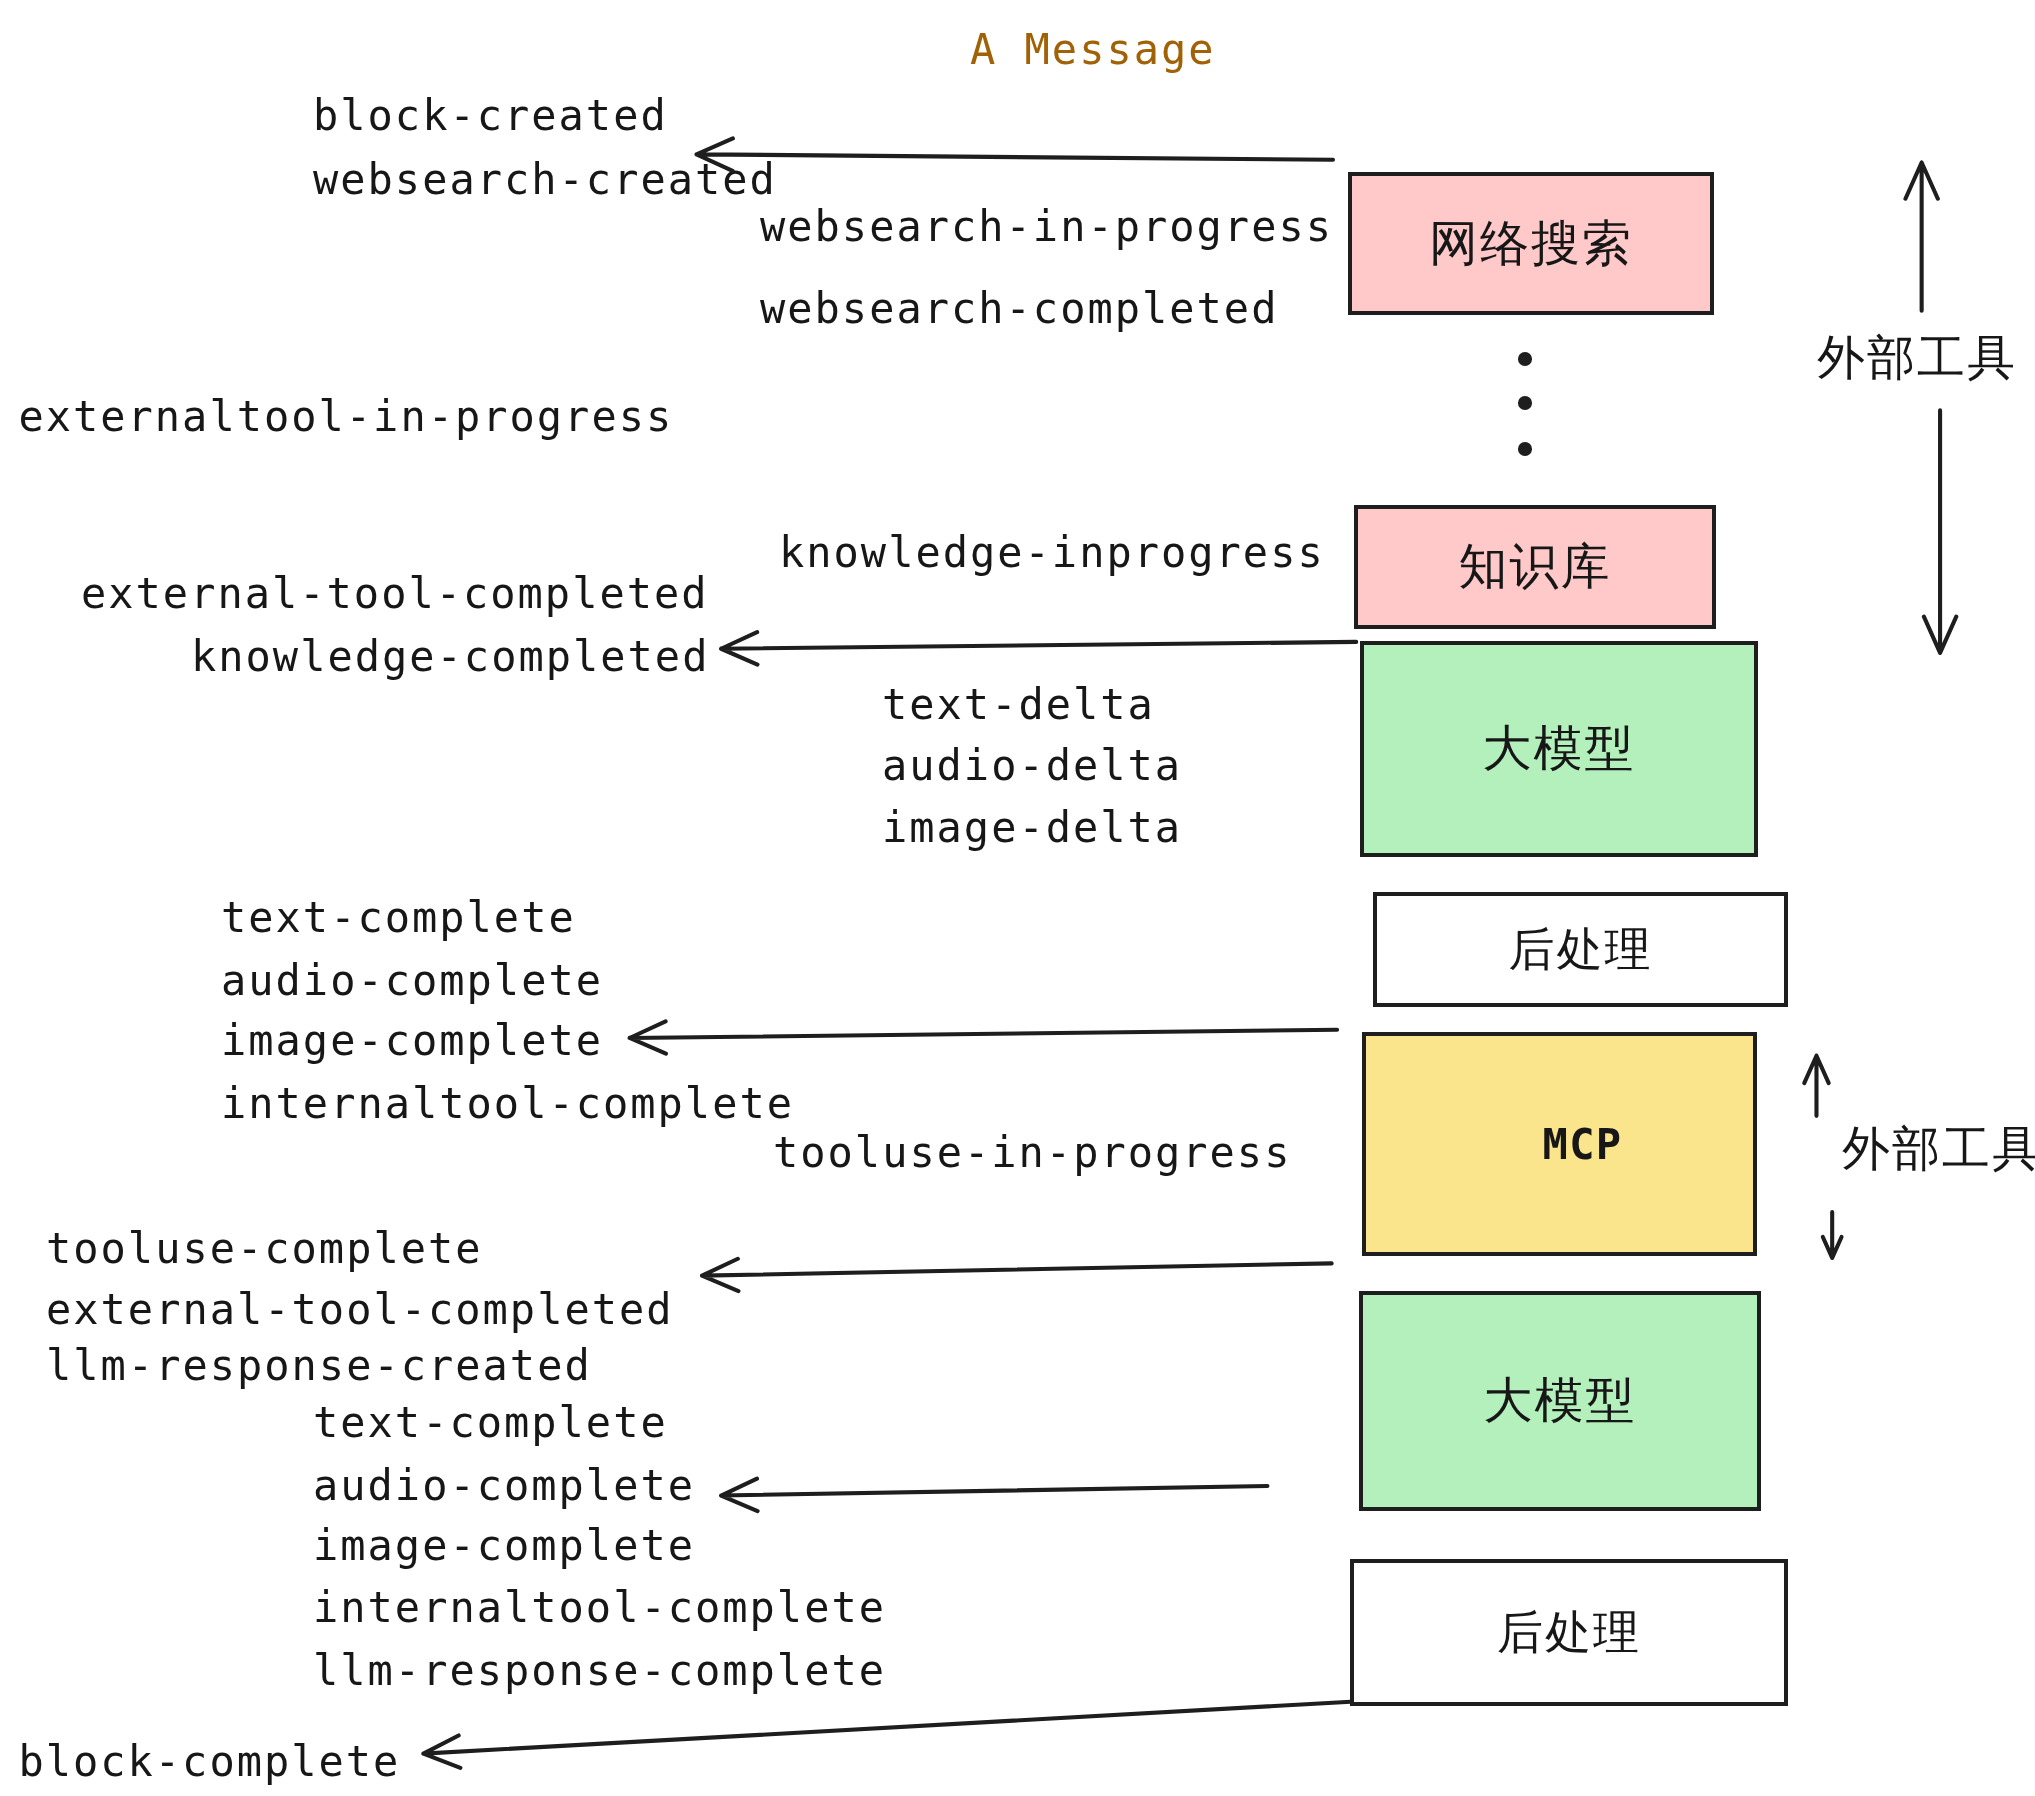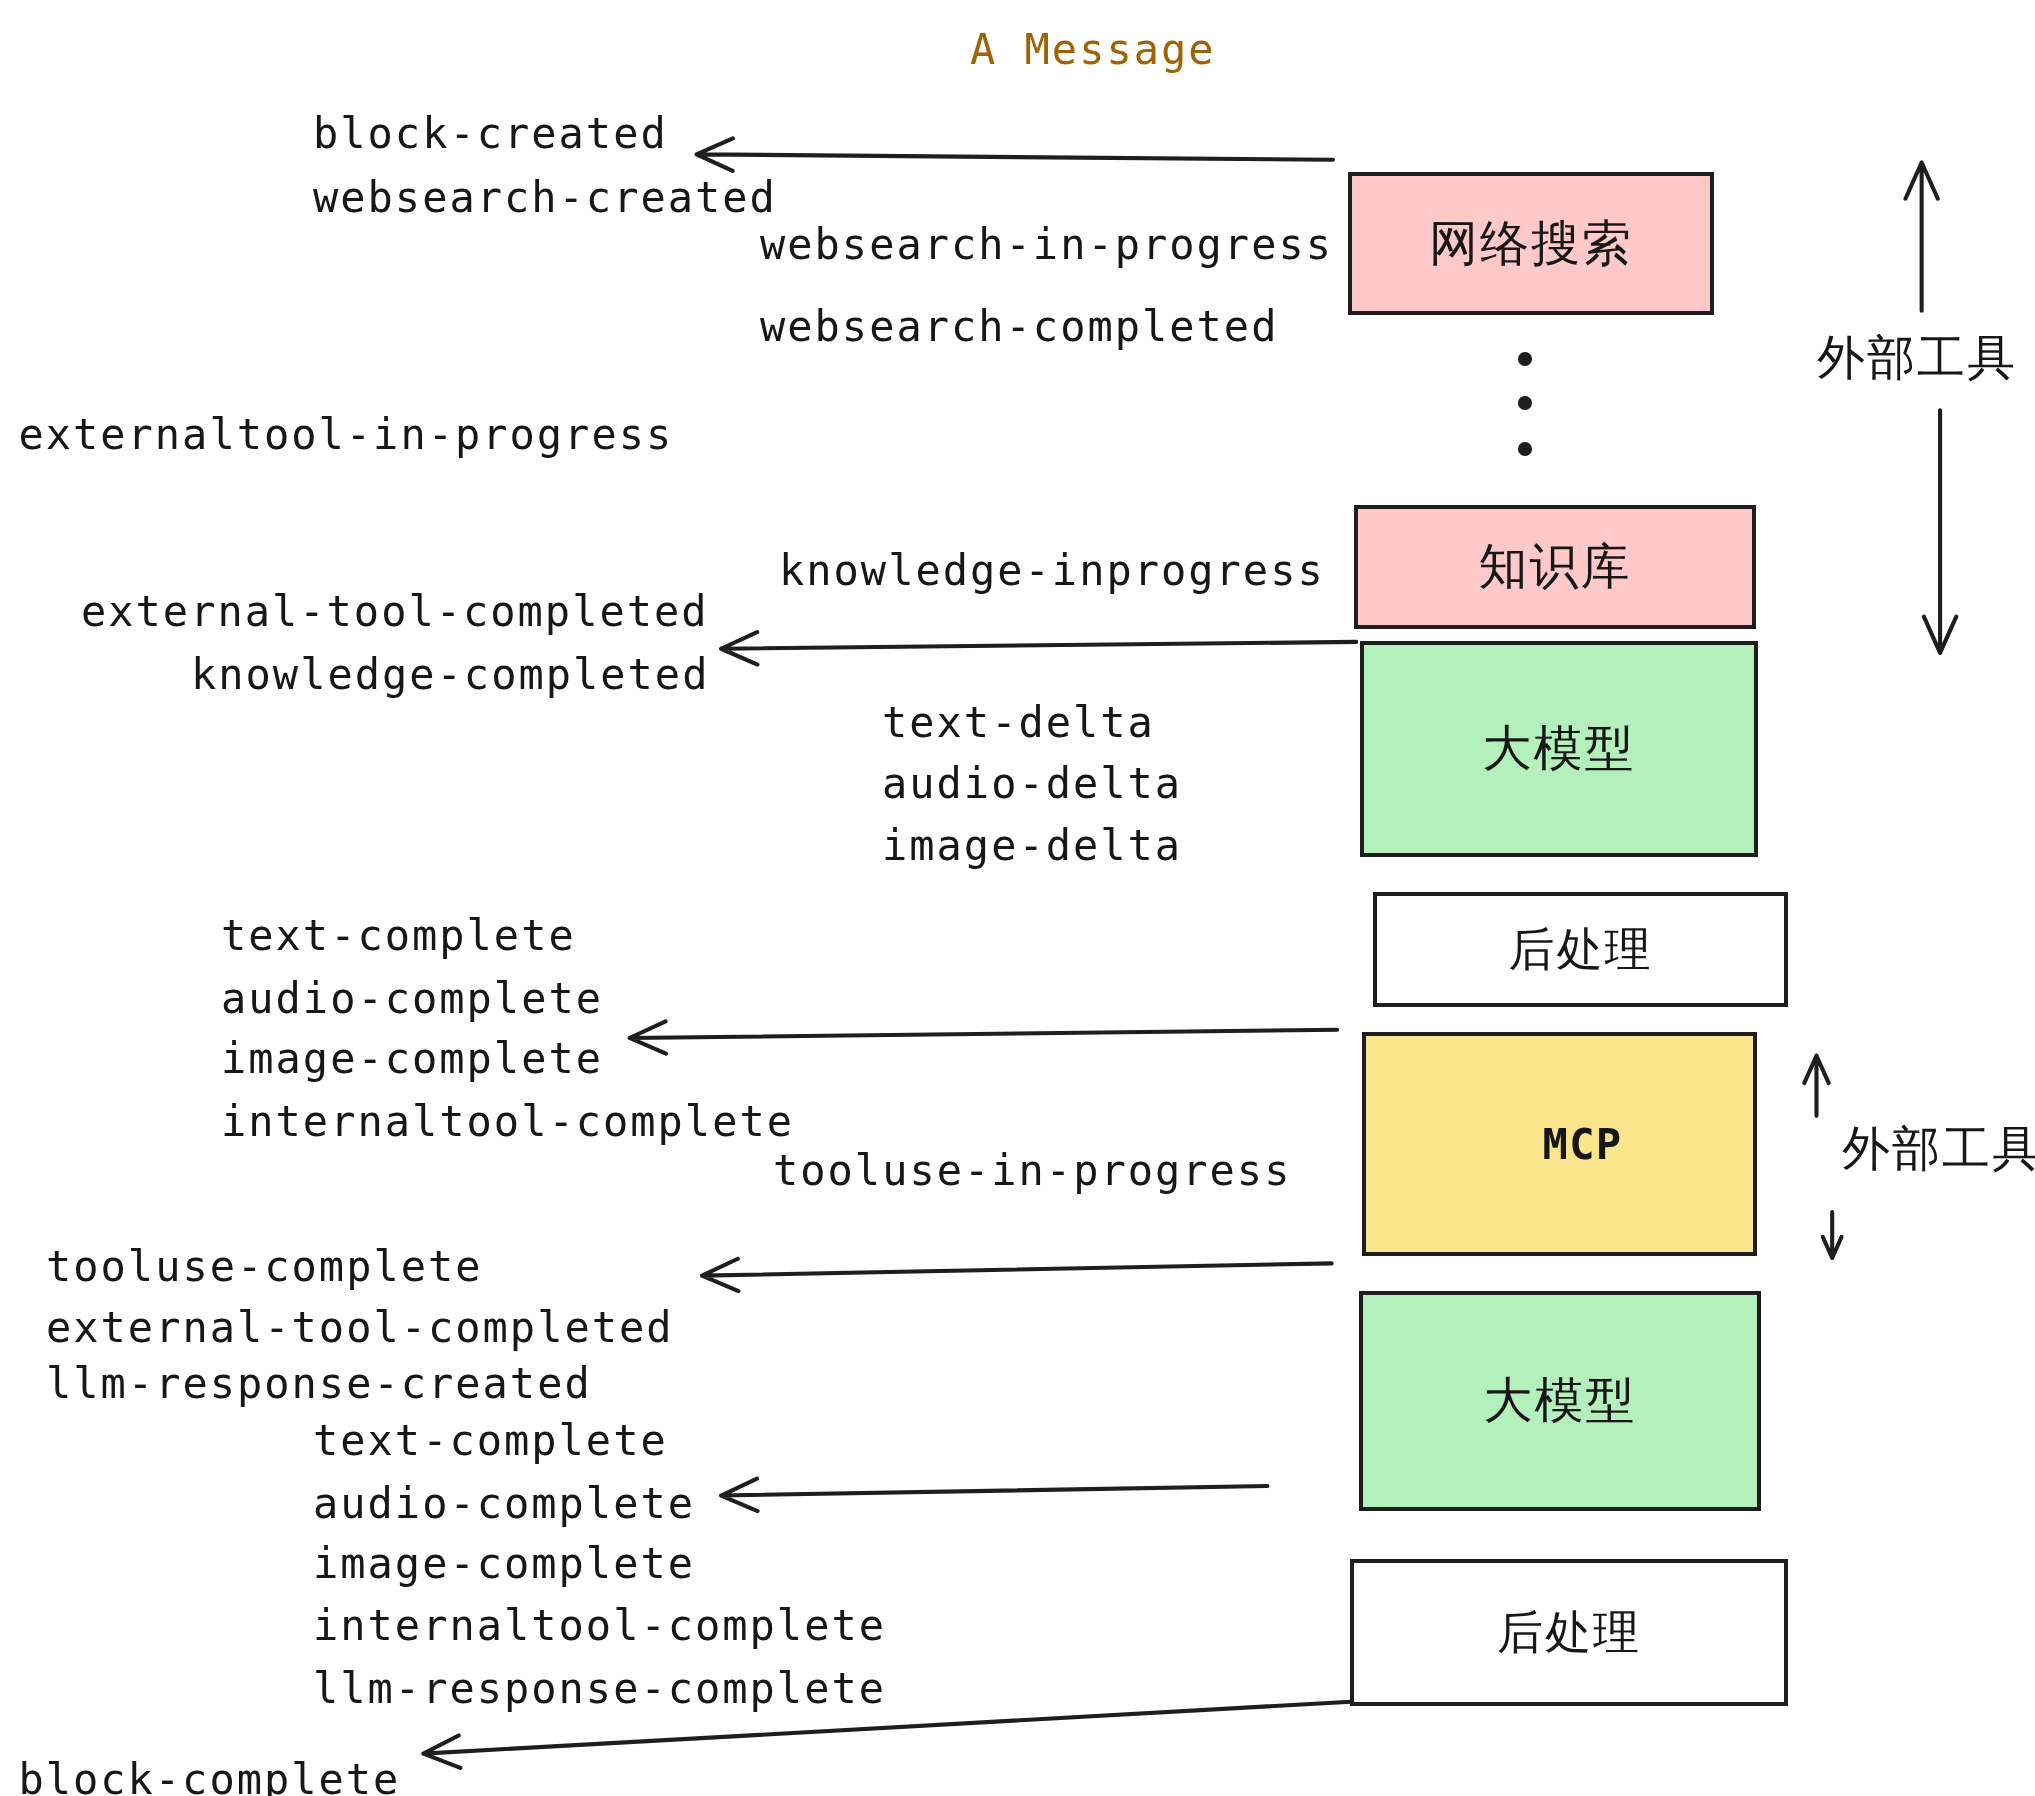--- a/index.html
+++ b/index.html
@@ -19,7 +19,6 @@
     line-height:1.05;
     white-space:nowrap;
     color:#171717;
-    margin-top:18px;
   }
   #page-title{
     position:absolute;

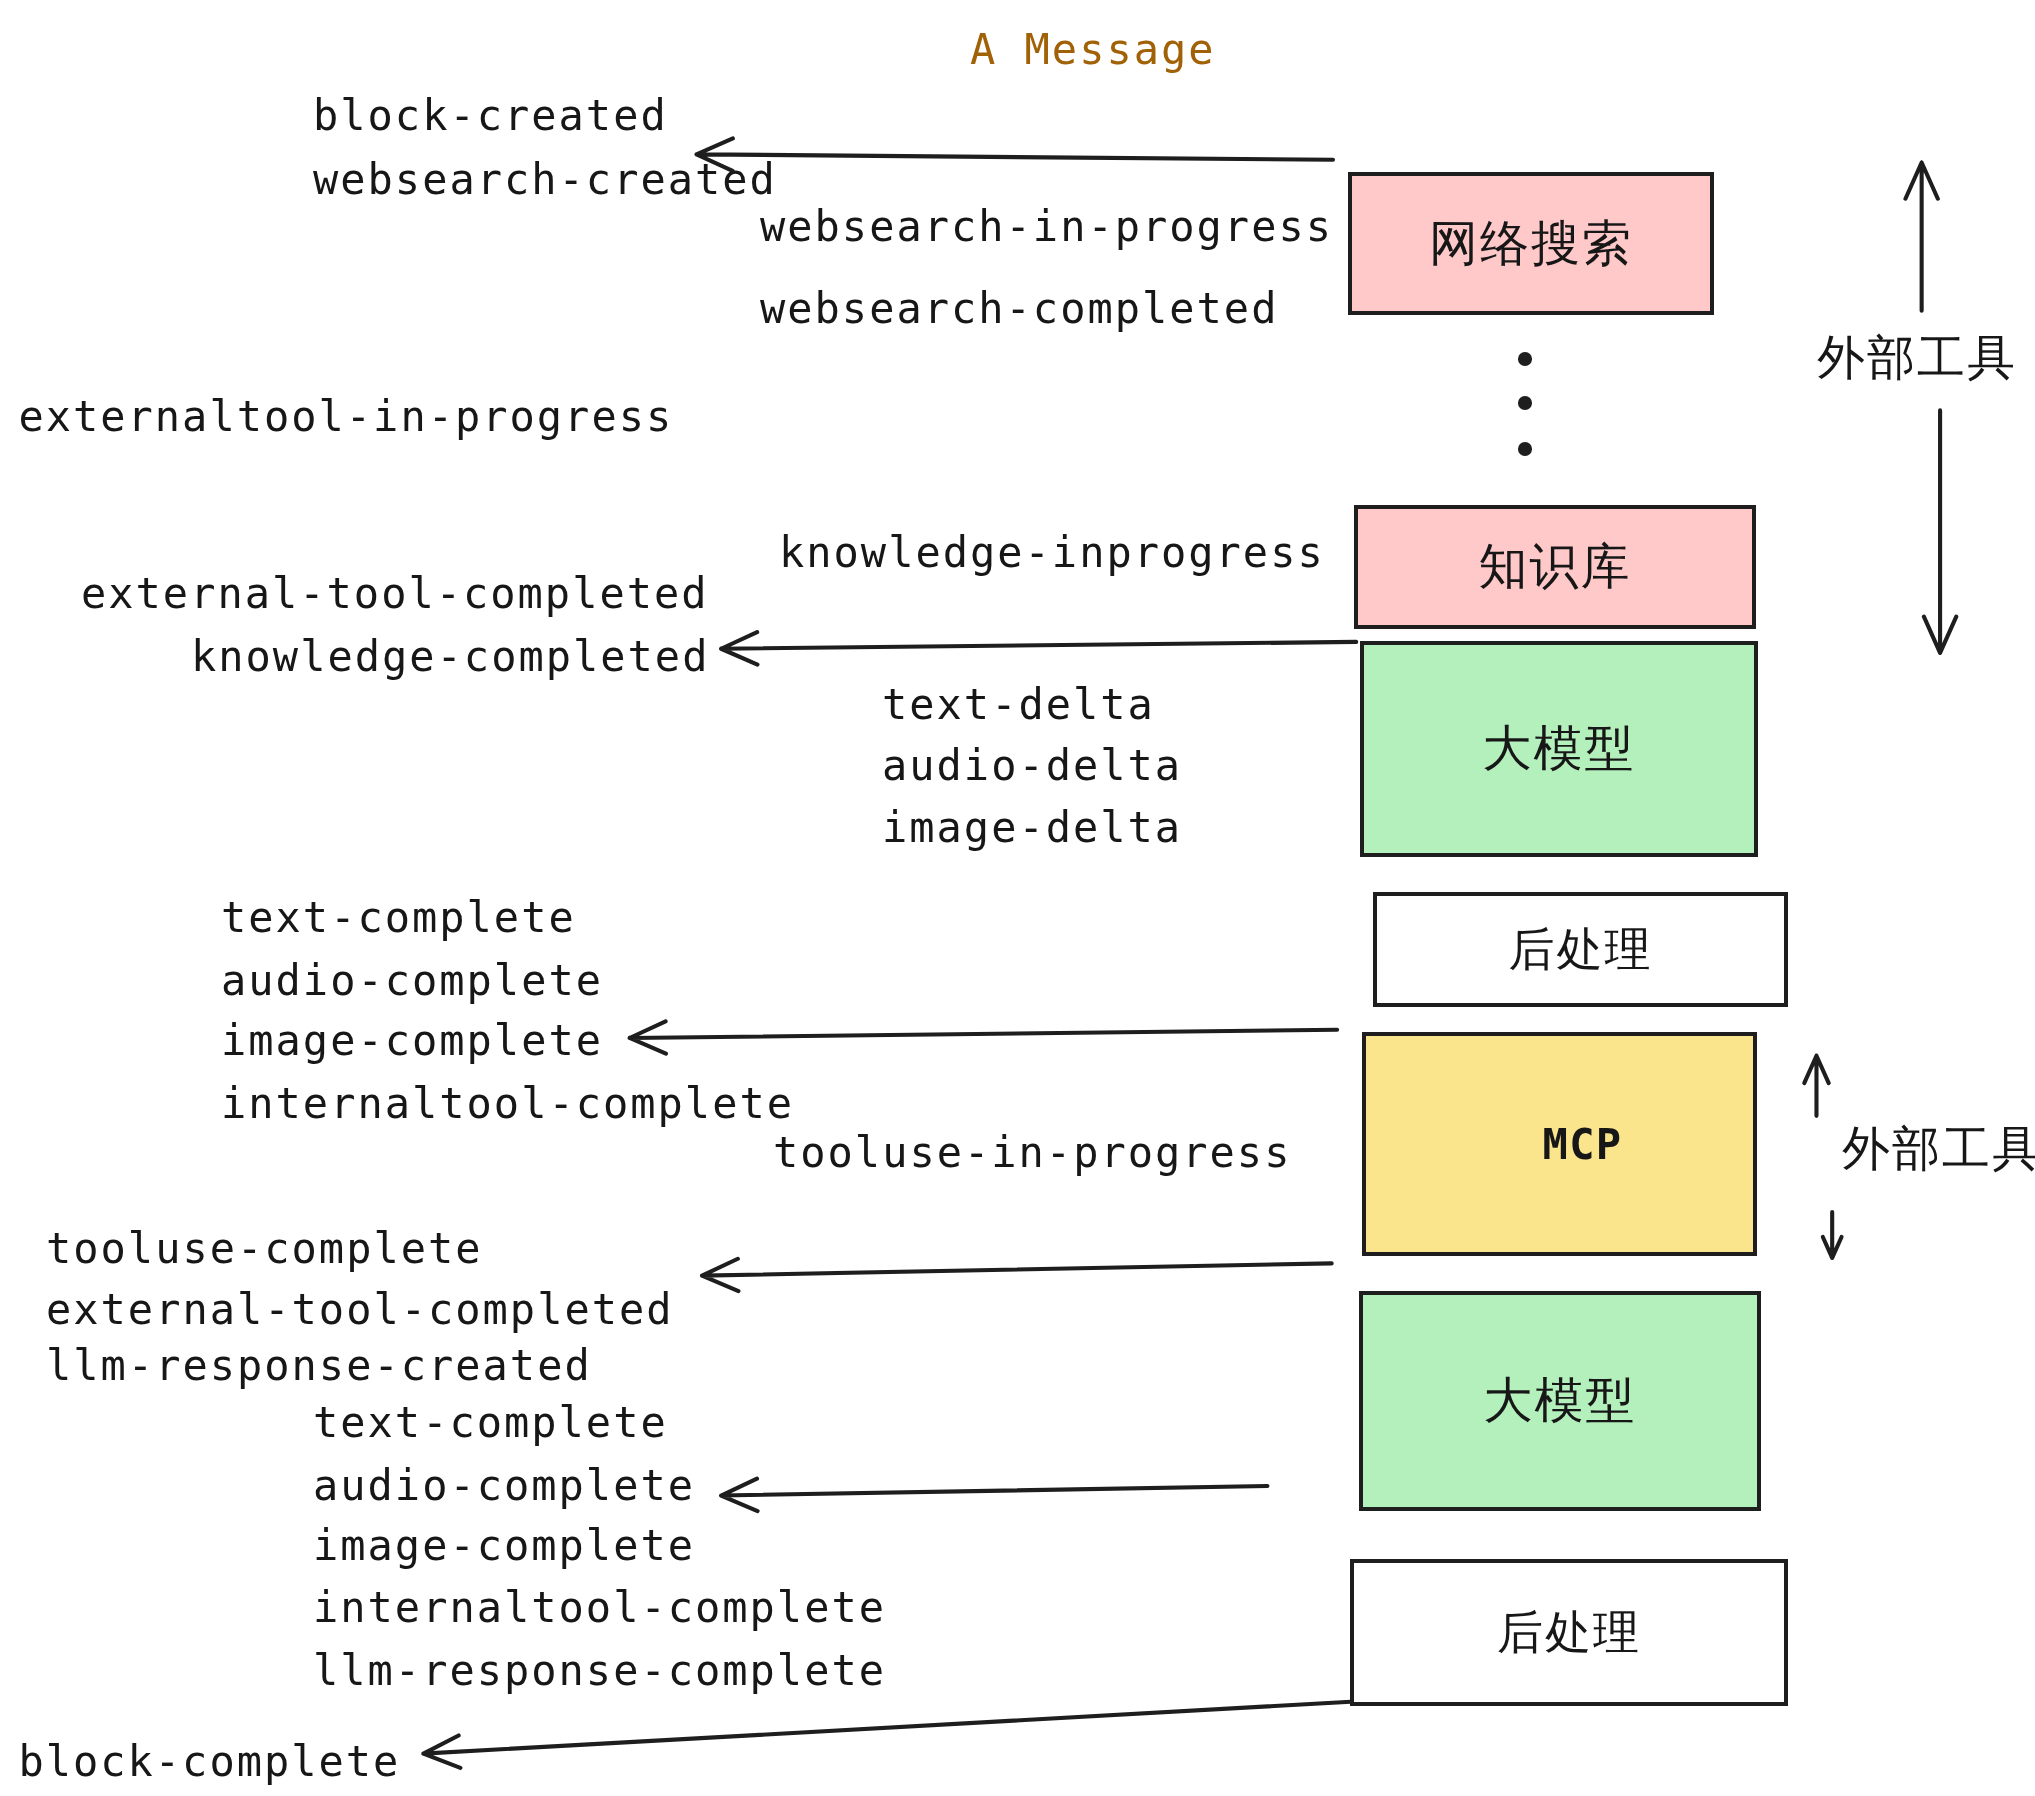--- a/index.html
+++ b/index.html
@@ -54,7 +54,7 @@
   <div id="page-title">A Message</div>
   <div id="layer-boxes">
       <div class="box cjk" style="left: 1348px; top: 172px; width: 366px; height: 143px; background: rgb(255, 201, 201); font-size: 49px;">网络搜索</div>
-      <div class="box cjk" style="left: 1354px; top: 505px; width: 402px; height: 124px; background: rgb(255, 201, 201); font-size: 49px;">知识库</div>
+      <div class="box cjk" style="left: 1354px; top: 505px; width: 362px; height: 124px; background: rgb(255, 201, 201); font-size: 49px;">知识库</div>
       <div class="box cjk" style="left: 1360px; top: 641px; width: 398px; height: 216px; background: rgb(179, 240, 188); font-size: 49px;">大模型</div>
       <div class="box cjk" style="left: 1373px; top: 892px; width: 415px; height: 115px; background: rgb(255, 255, 255); font-size: 46px;">后处理</div>
       <div class="box mono" style="left: 1362px; top: 1032px; width: 395px; height: 224px; background: rgb(250, 228, 140); font-size: 42px;">MCP</div>

